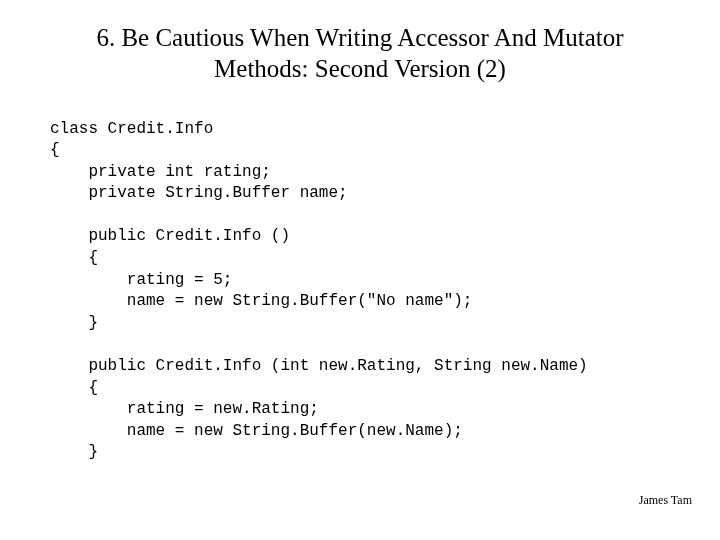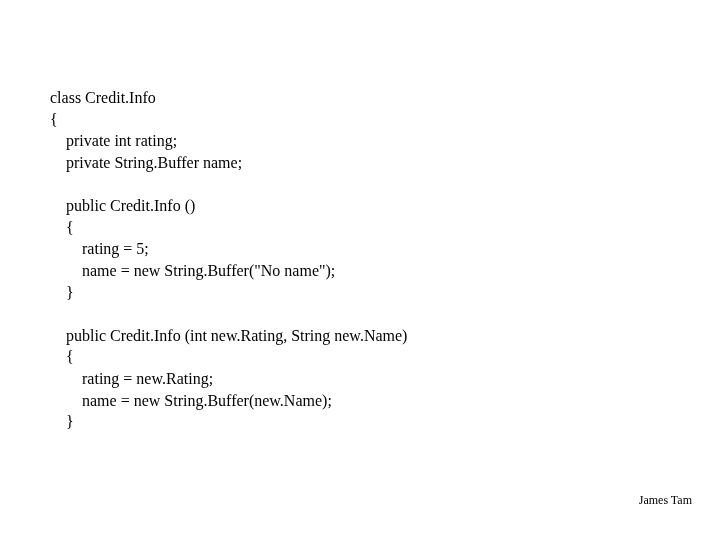--- a/index.html
+++ b/index.html
@@ -36,7 +36,7 @@
 <body>
 
 <h1 class="title">
-  <br>
+  <span>6. Be Cautious When Writing Accessor And Mutator</span><br>
 </h1>
 
 <div class="code-block">class Credit.Info

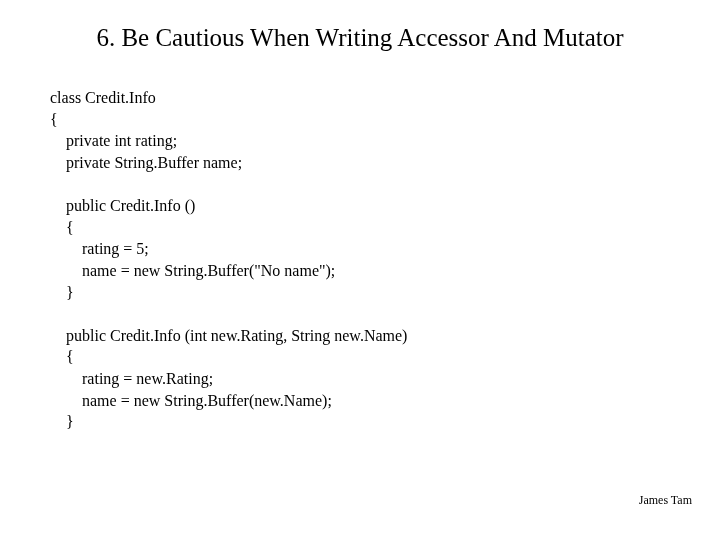--- a/index.html
+++ b/index.html
@@ -37,6 +37,7 @@
 
 <h1 class="title">
   <span>6. Be Cautious When Writing Accessor And Mutator</span><br>
+  <span>Methods: Second Version (2)</span>
 </h1>
 
 <div class="code-block">class Credit.Info

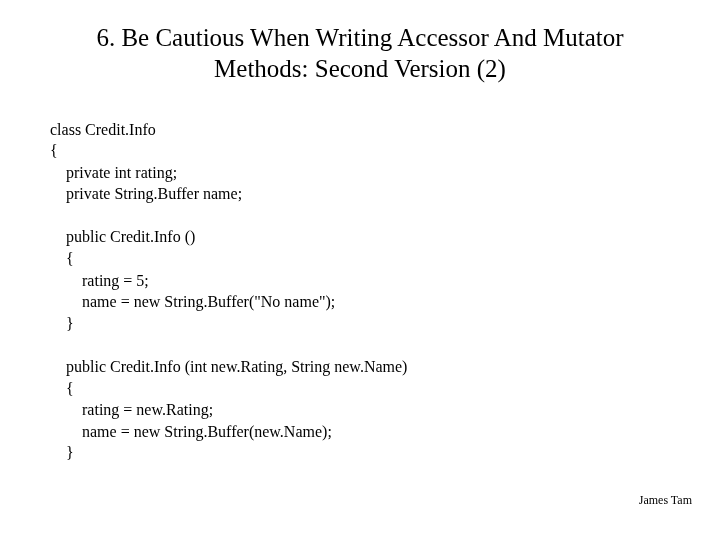--- a/index.html
+++ b/index.html
@@ -23,7 +23,7 @@
     font-size: 16px;
     line-height: 1.35;
     white-space: pre;
-    font-family: Liberation Serif, serif;
+    font-family: Liberation Mono, monospace;
   }
   .footer {
     position: absolute;

